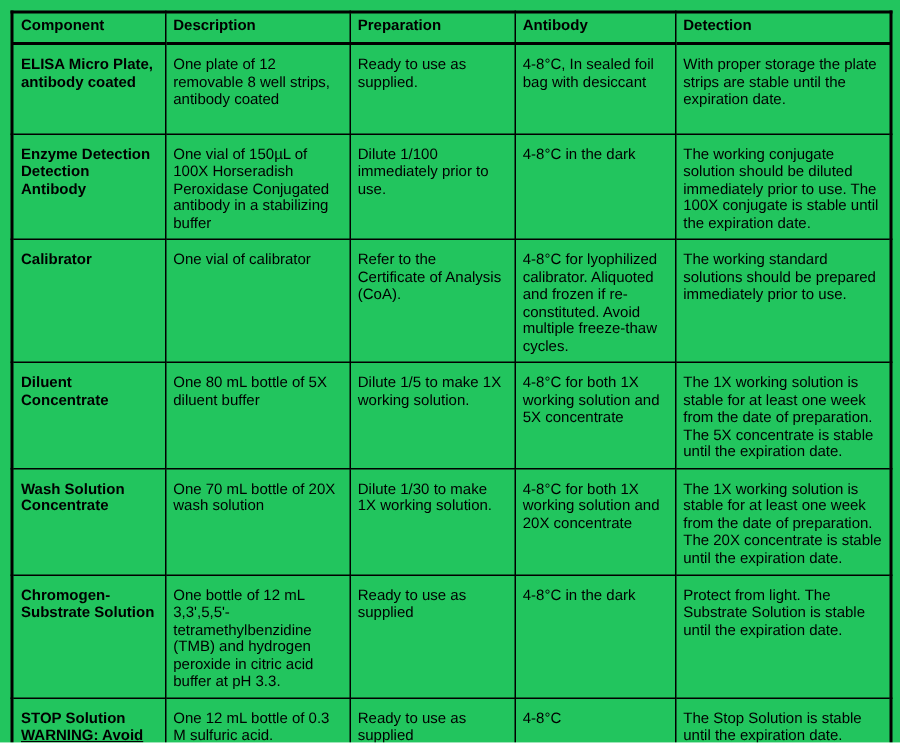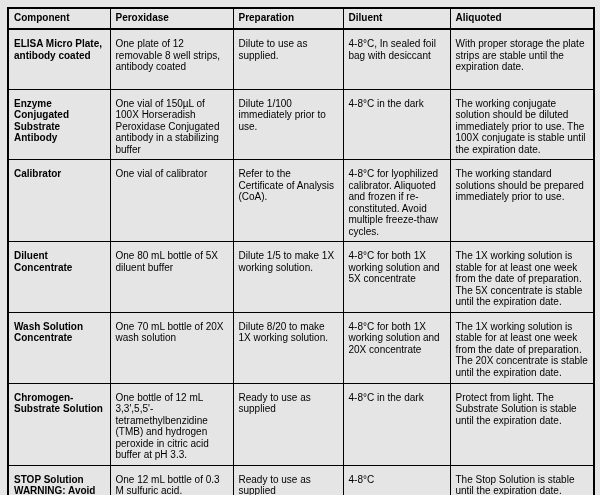--- a/index.html
+++ b/index.html
@@ -13,7 +13,7 @@
     position: relative;
     width: 600px;
     height: 495px;
-    background: #e5e5e5;
+    background: #22c55e;
     overflow: hidden;
   }
   table.kit-table {

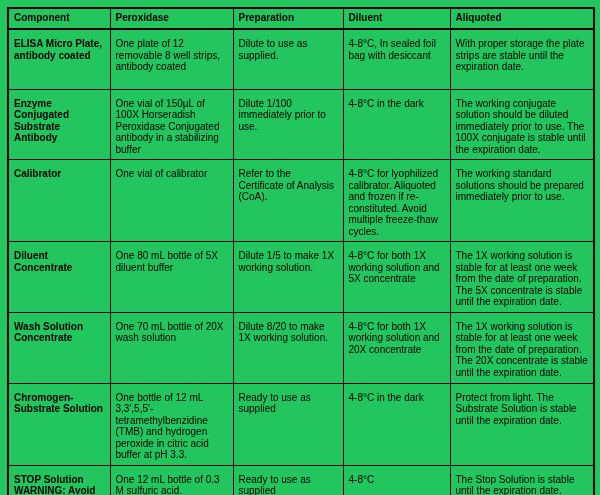--- a/index.html
+++ b/index.html
@@ -71,7 +71,7 @@
     <thead>
       <tr>
         <th>Component</th>
-        <th>Peroxidase</th>
+        <th>Description</th>
         <th>Preparation</th>
         <th>Diluent</th>
         <th>Aliquoted</th>

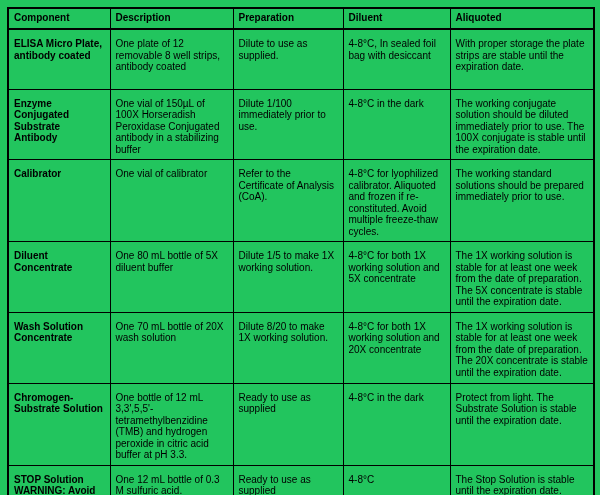--- a/index.html
+++ b/index.html
@@ -73,7 +73,7 @@
         <th>Component</th>
         <th>Description</th>
         <th>Preparation</th>
-        <th>Diluent</th>
+        <th>Antibody</th>
         <th>Aliquoted</th>
       </tr>
     </thead>

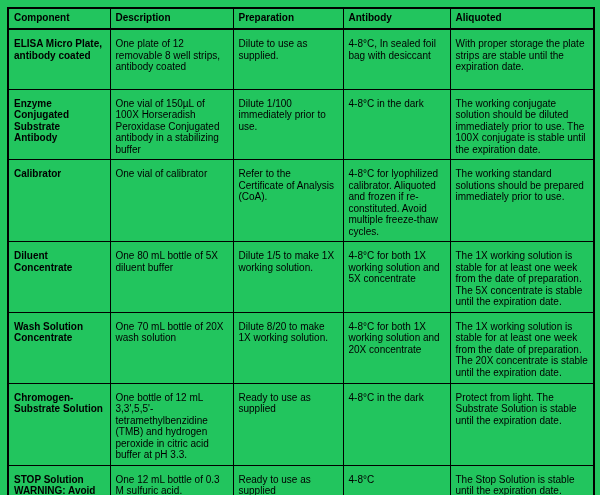--- a/index.html
+++ b/index.html
@@ -74,7 +74,7 @@
         <th>Description</th>
         <th>Preparation</th>
         <th>Antibody</th>
-        <th>Aliquoted</th>
+        <th>Detection</th>
       </tr>
     </thead>
     <tbody>

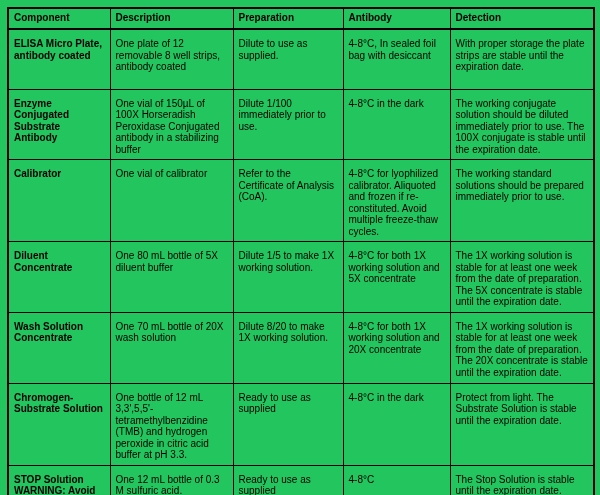--- a/index.html
+++ b/index.html
@@ -81,7 +81,7 @@
       <tr>
         <td class="comp">ELISA Micro Plate, antibody coated</td>
         <td>One plate of 12 removable 8 well strips, antibody coated</td>
-        <td>Dilute to use as supplied.</td>
+        <td>Ready to use as supplied.</td>
         <td>4-8°C, In sealed foil bag with desiccant</td>
         <td>With proper storage the plate strips are stable until the expiration date.</td>
       </tr>

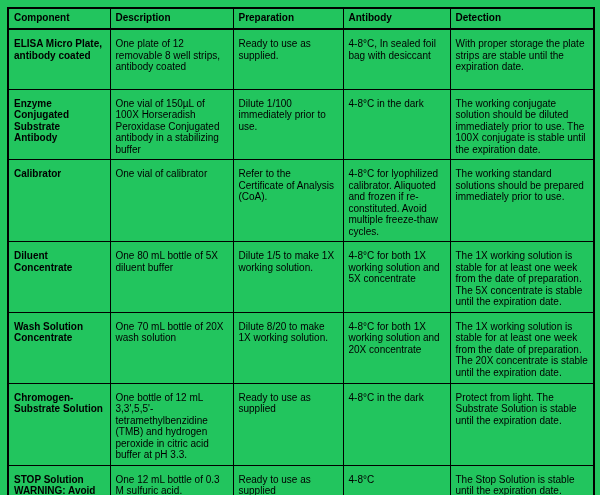--- a/index.html
+++ b/index.html
@@ -86,7 +86,7 @@
         <td>With proper storage the plate strips are stable until the expiration date.</td>
       </tr>
       <tr>
-        <td class="comp">Enzyme Conjugated Substrate Antibody</td>
+        <td class="comp">Enzyme Detection Detection Antibody</td>
         <td>One vial of 150µL of 100X Horseradish Peroxidase Conjugated antibody in a stabilizing buffer</td>
         <td>Dilute 1/100 immediately prior to use.</td>
         <td>4-8°C in the dark</td>

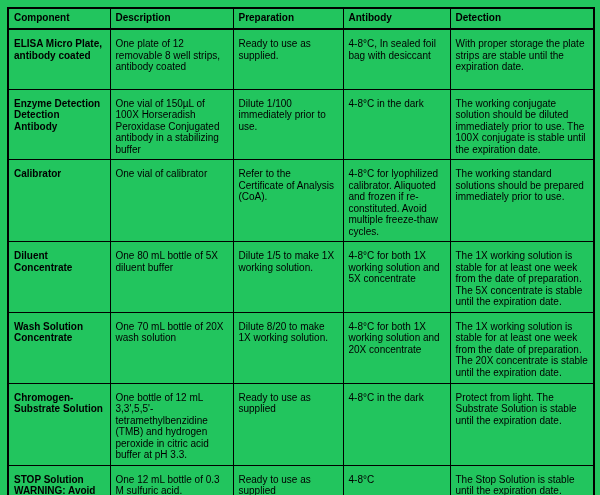--- a/index.html
+++ b/index.html
@@ -109,7 +109,7 @@
       <tr>
         <td class="comp">Wash Solution Concentrate</td>
         <td>One 70 mL bottle of 20X wash solution</td>
-        <td>Dilute 8/20 to make 1X working solution.</td>
+        <td>Dilute 1/30 to make 1X working solution.</td>
         <td>4-8°C for both 1X working solution and 20X concentrate</td>
         <td>The 1X working solution is stable for at least one week from the date of preparation. The 20X concentrate is stable until the expiration date.</td>
       </tr>

